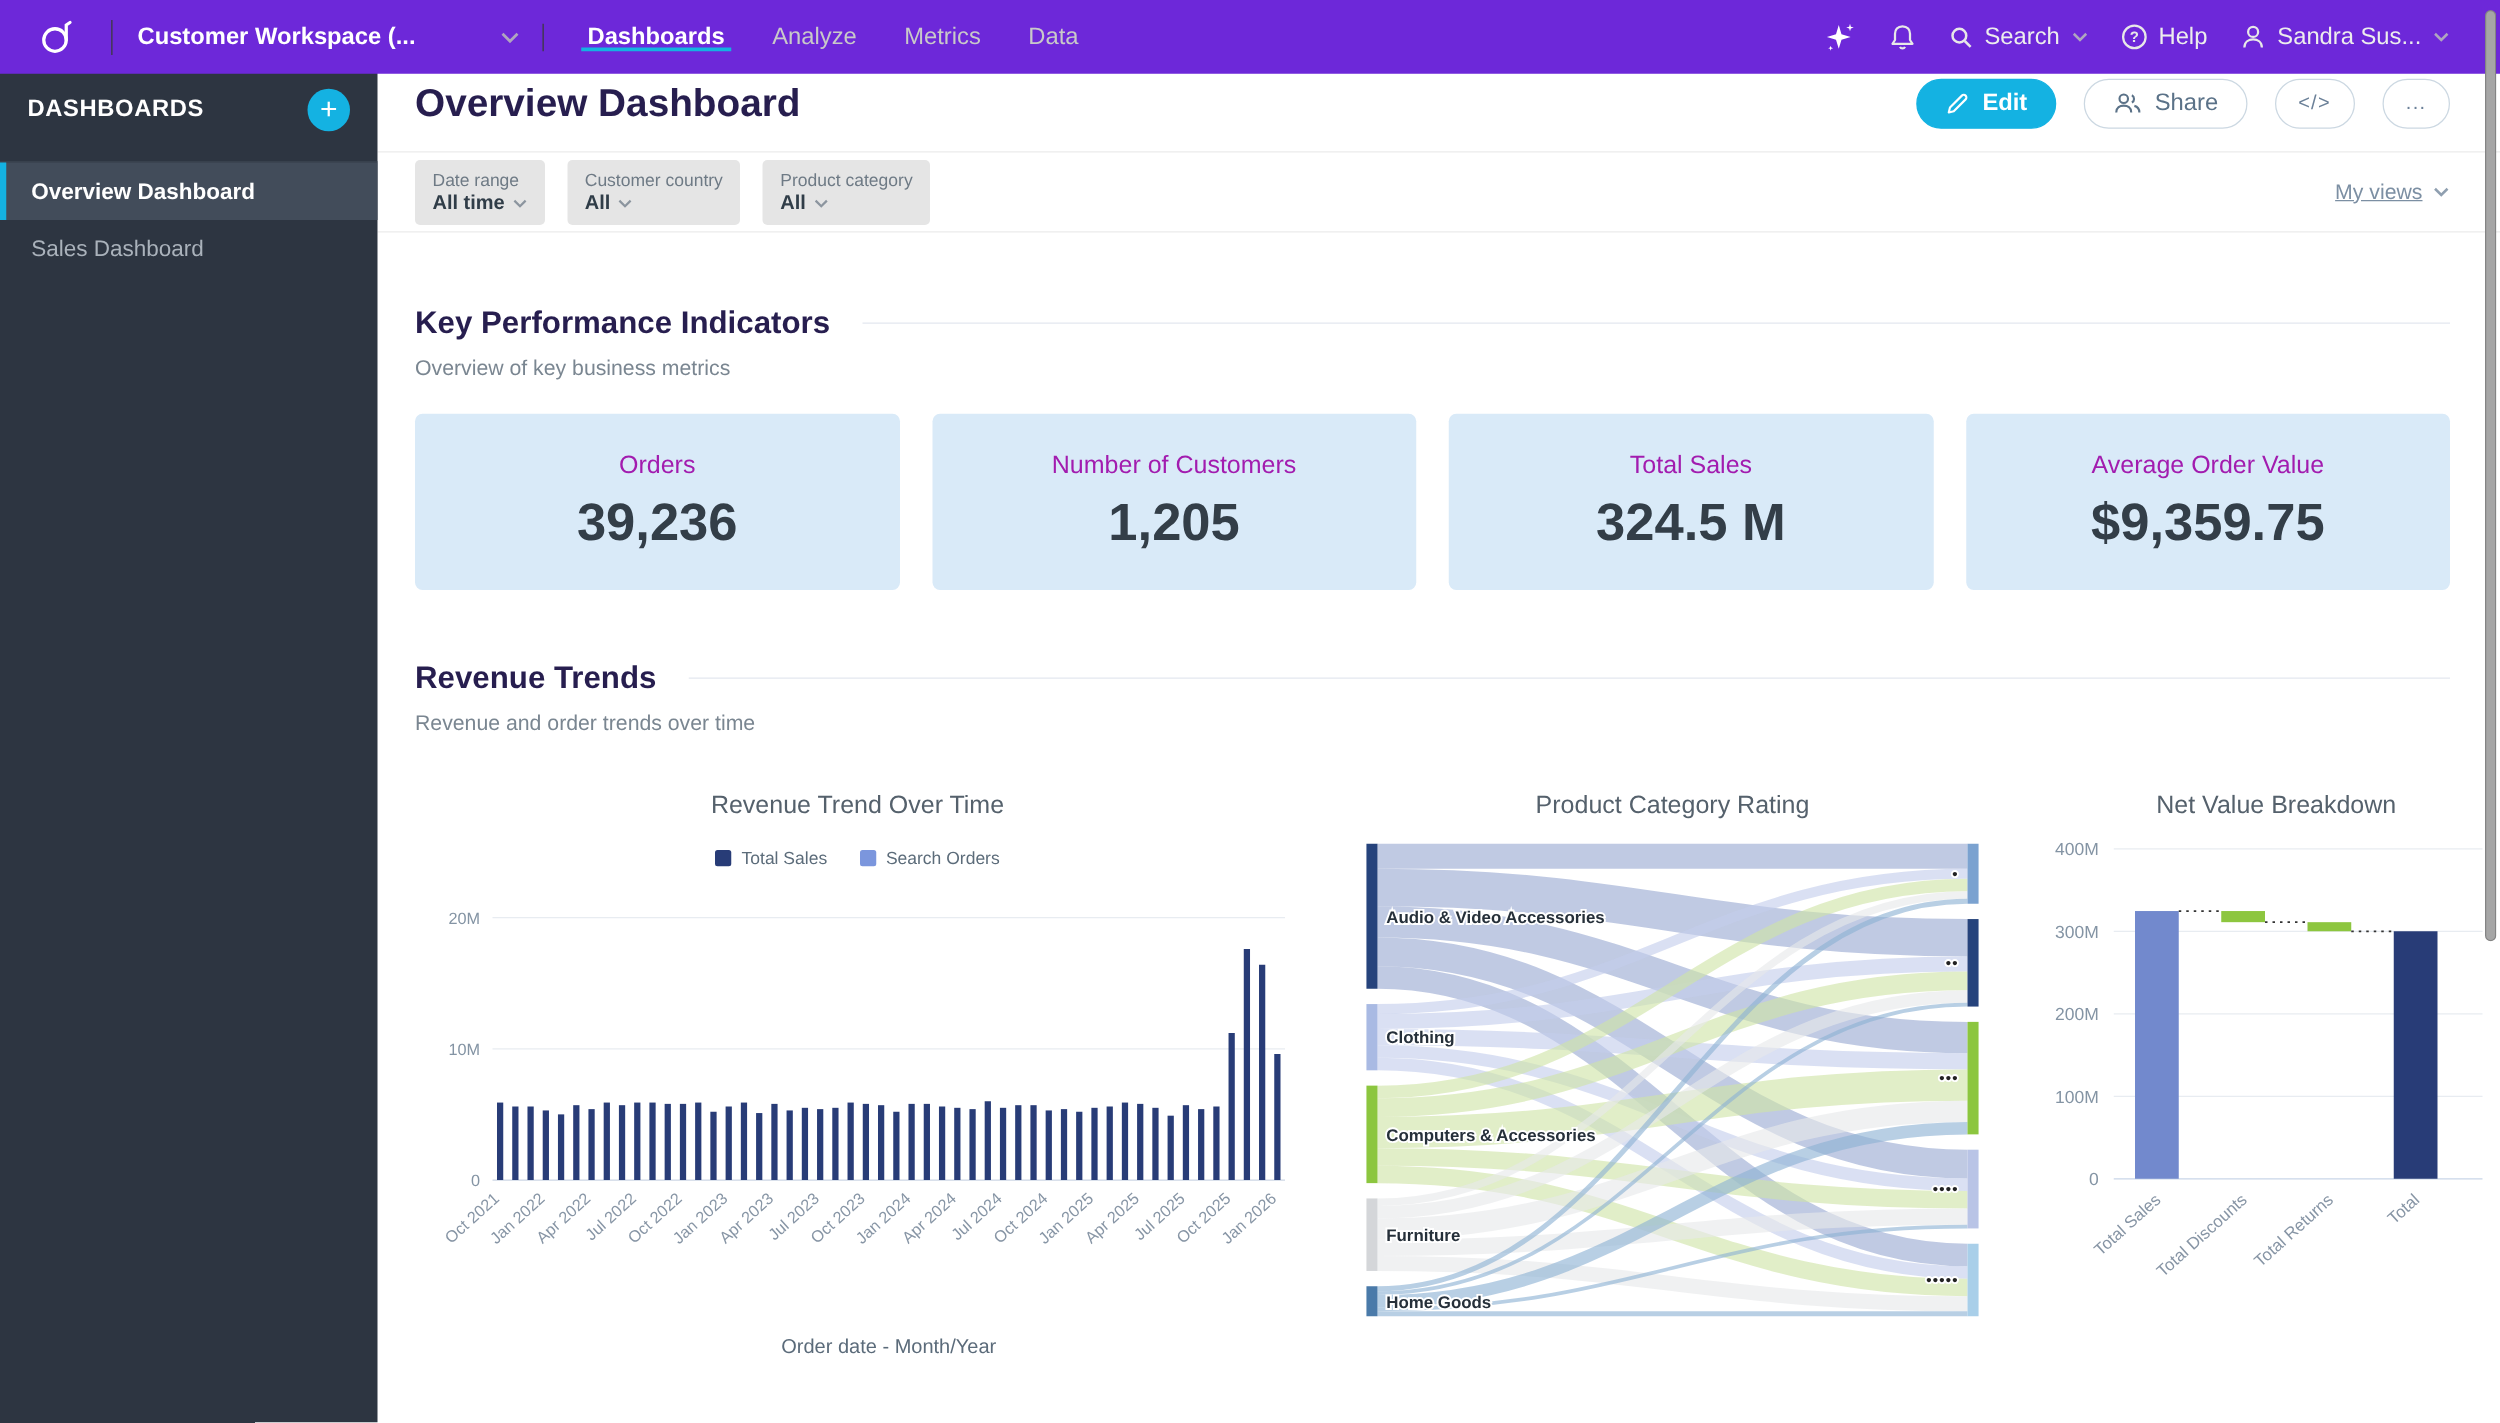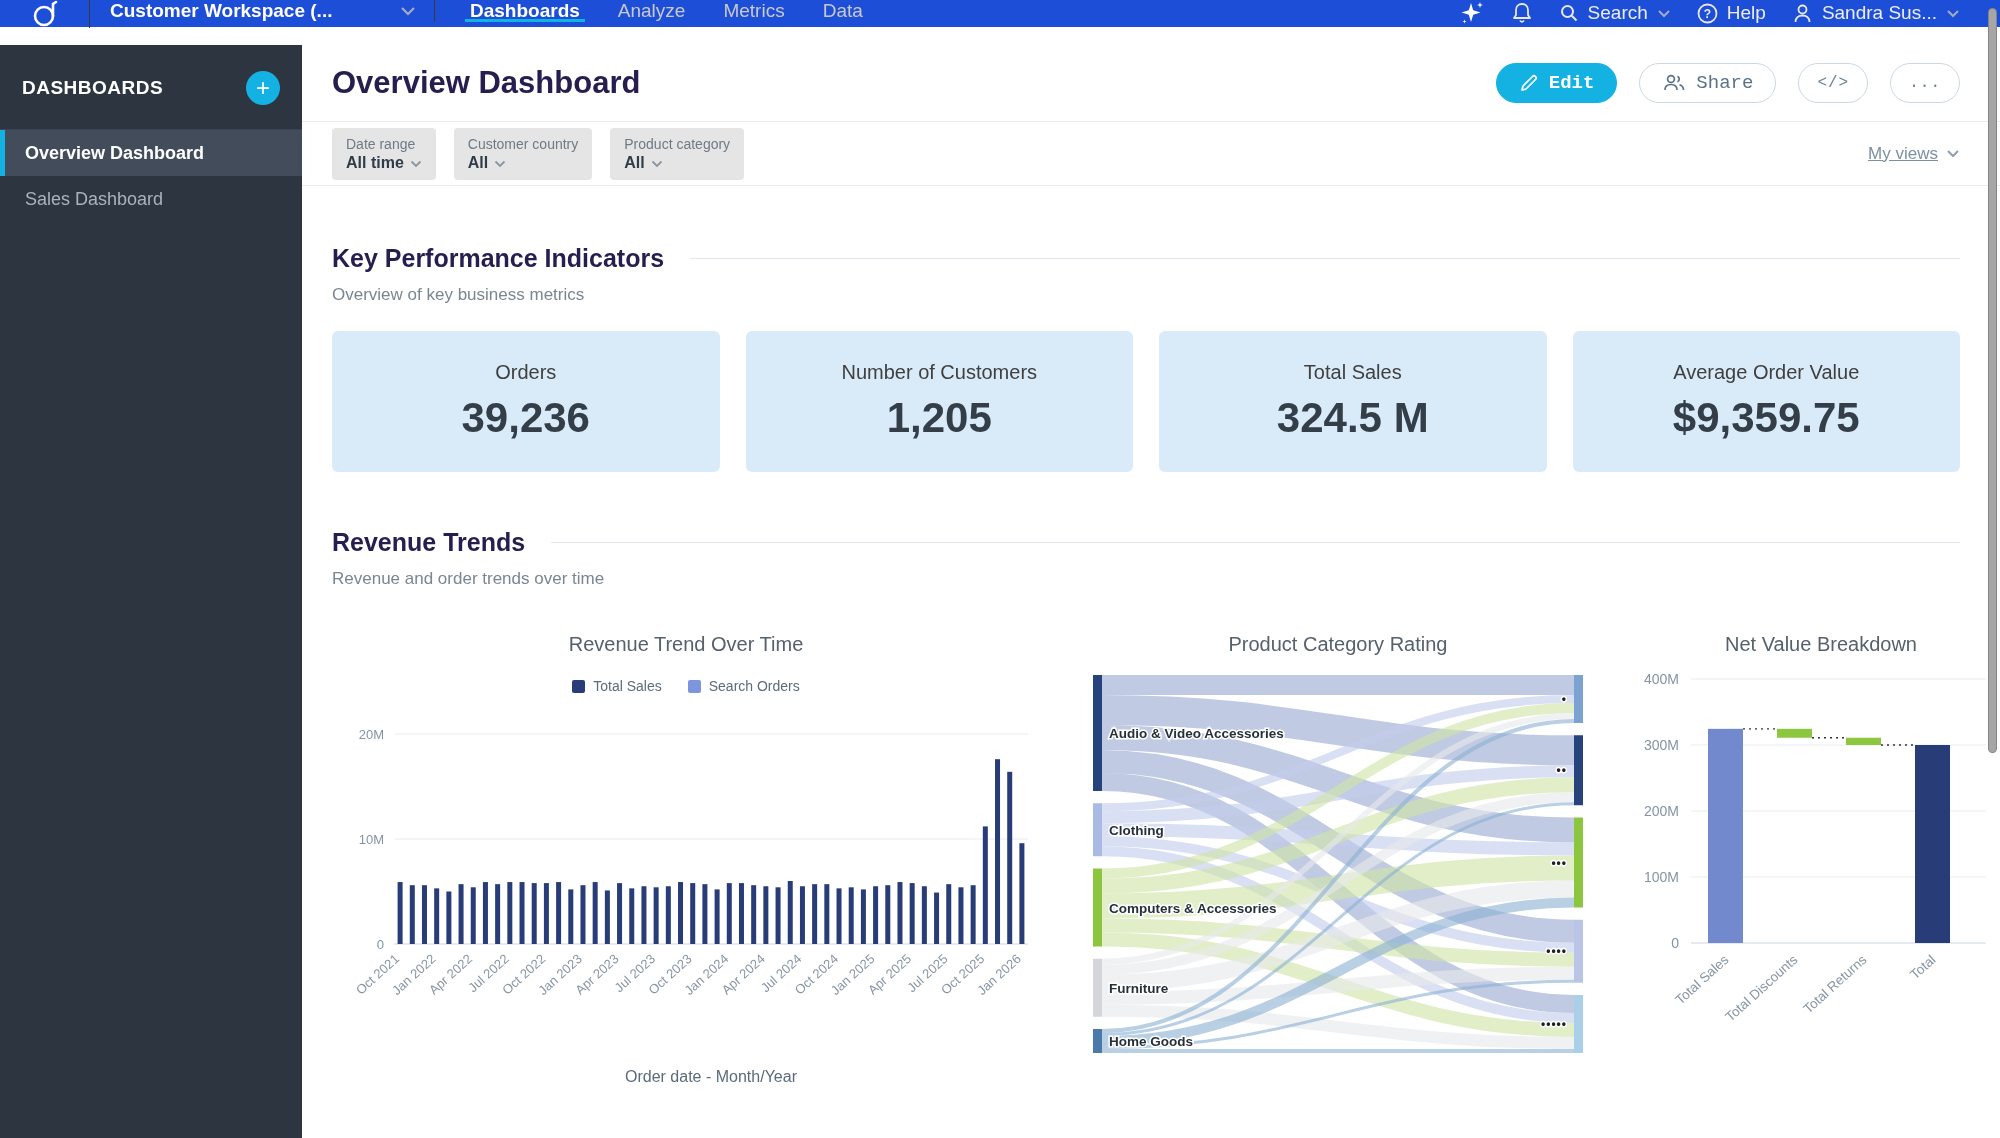--- a/index.html
+++ b/index.html
@@ -7,8 +7,8 @@
     font-family:"Liberation Sans", sans-serif; position:relative; }
 
   
-  .topbar { position:absolute; top:0; left:0; width:2000px; height:27px; background:#1d4ed8;
-    display:flex; align-items:flex-start; color:#fff; z-index:30; }
+  .topbar { position:absolute; top:0; left:0; width:2000px; height:59px; background:#6d28d9;
+    display:flex; align-items:center; color:#fff; z-index:30; }
   .tb-cell { display:flex; align-items:center; }
   .tb-logo { width:90px; justify-content:center; border-right:1px solid #3a3a3a; }
   .tb-workspace { width:345px; border-right:1px solid #3a3a3a; padding:0 18px 0 20px;

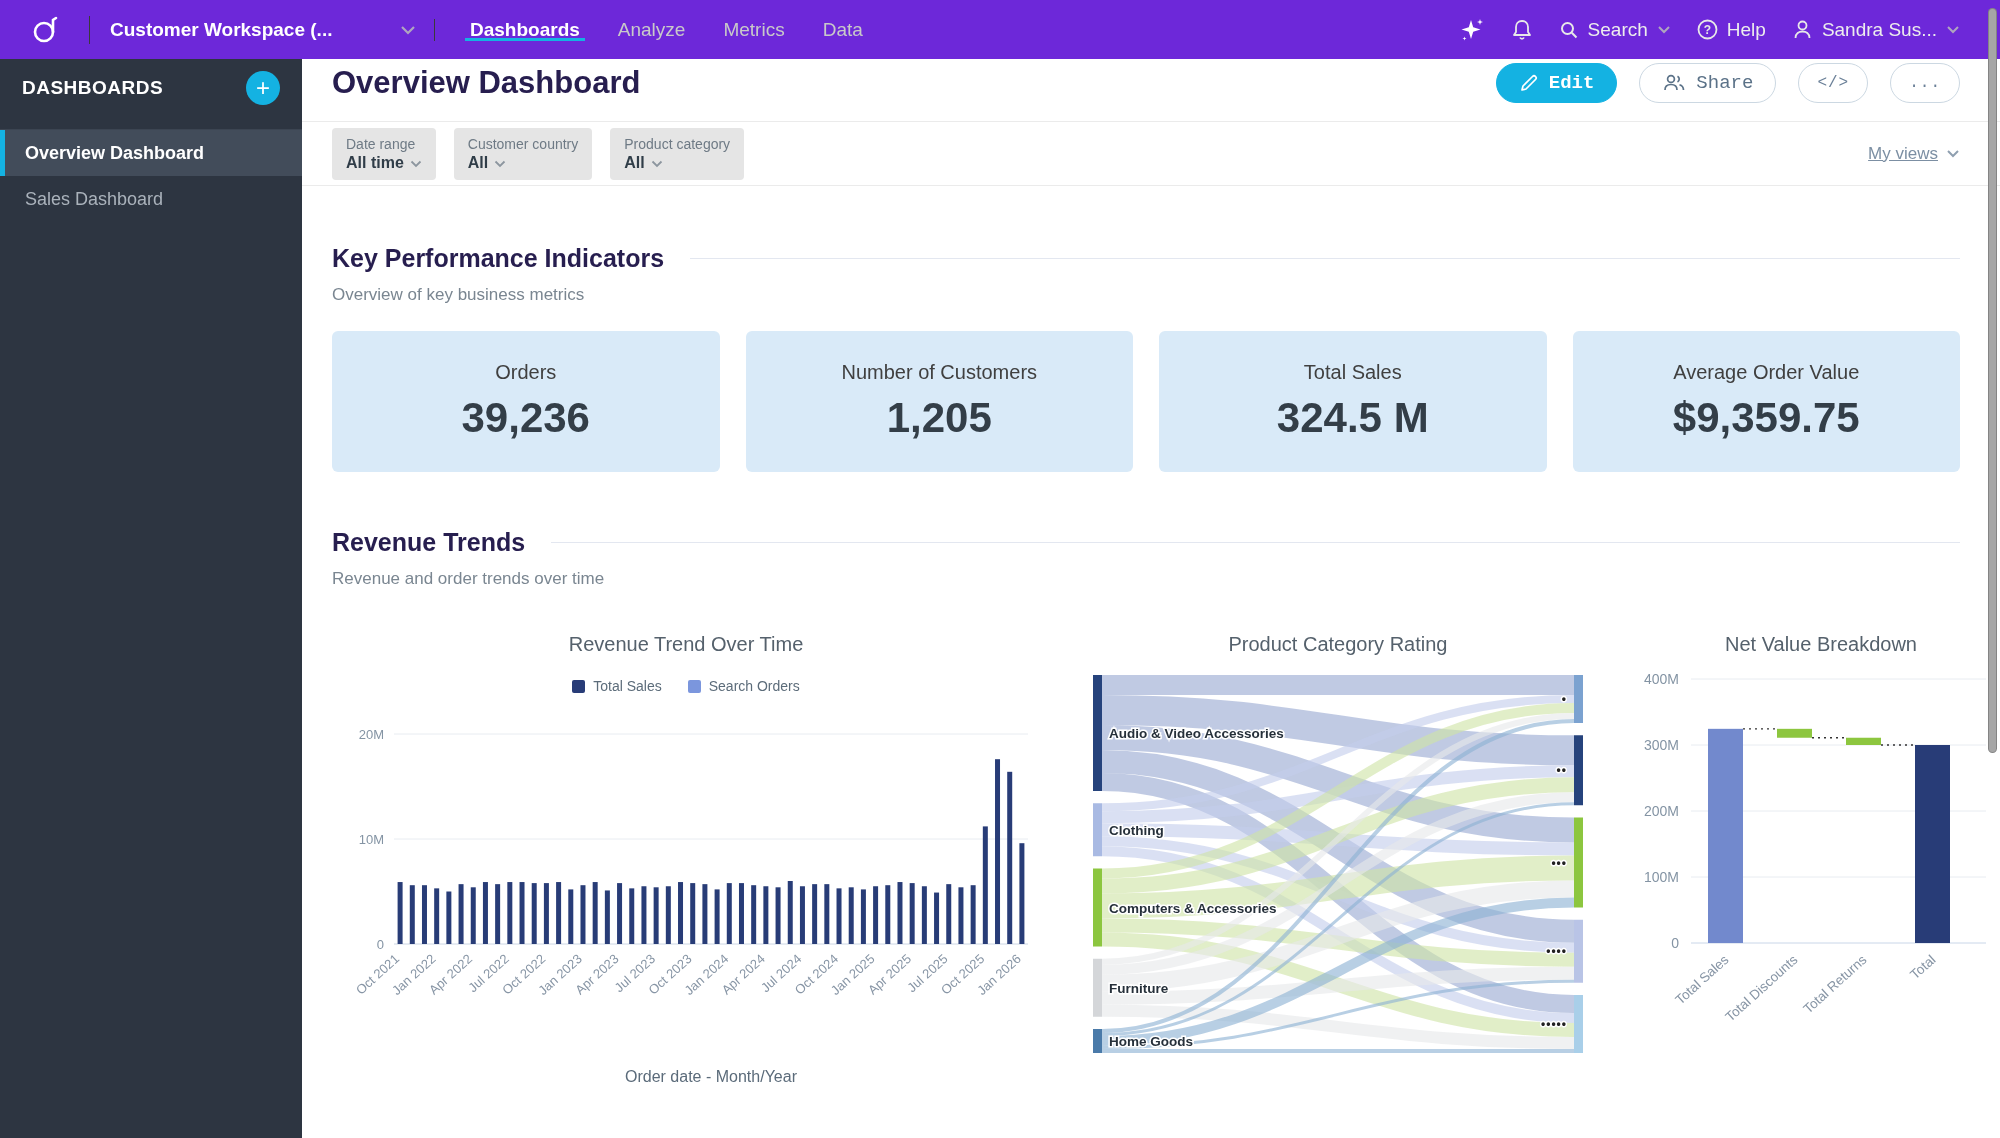--- a/index.html
+++ b/index.html
@@ -43,7 +43,7 @@
   .page-title { font-size:31px; font-weight:bold; color:#271e4f; }
   .head-actions { margin-left:auto; display:flex; align-items:center; gap:22px; }
   .btn { height:40px; border-radius:20px; display:flex; align-items:center; gap:10px;
-    font-size:19px; cursor:pointer; border:1px solid #ccd8e2; background:#fff; color:#5b7288; padding:0 22px;font-family:Liberation Mono, monospace; }
+    font-size:19px; cursor:pointer; border:1px solid #ccd8e2; background:#fff; color:#5b7288; padding:0 22px; }
   .btn-primary { background:#14b2e2; border-color:#14b2e2; color:#fff; font-weight:bold; }
   .btn-sq { padding:0 18px; font-size:16px; letter-spacing:1px; color:#6b8098; }
 

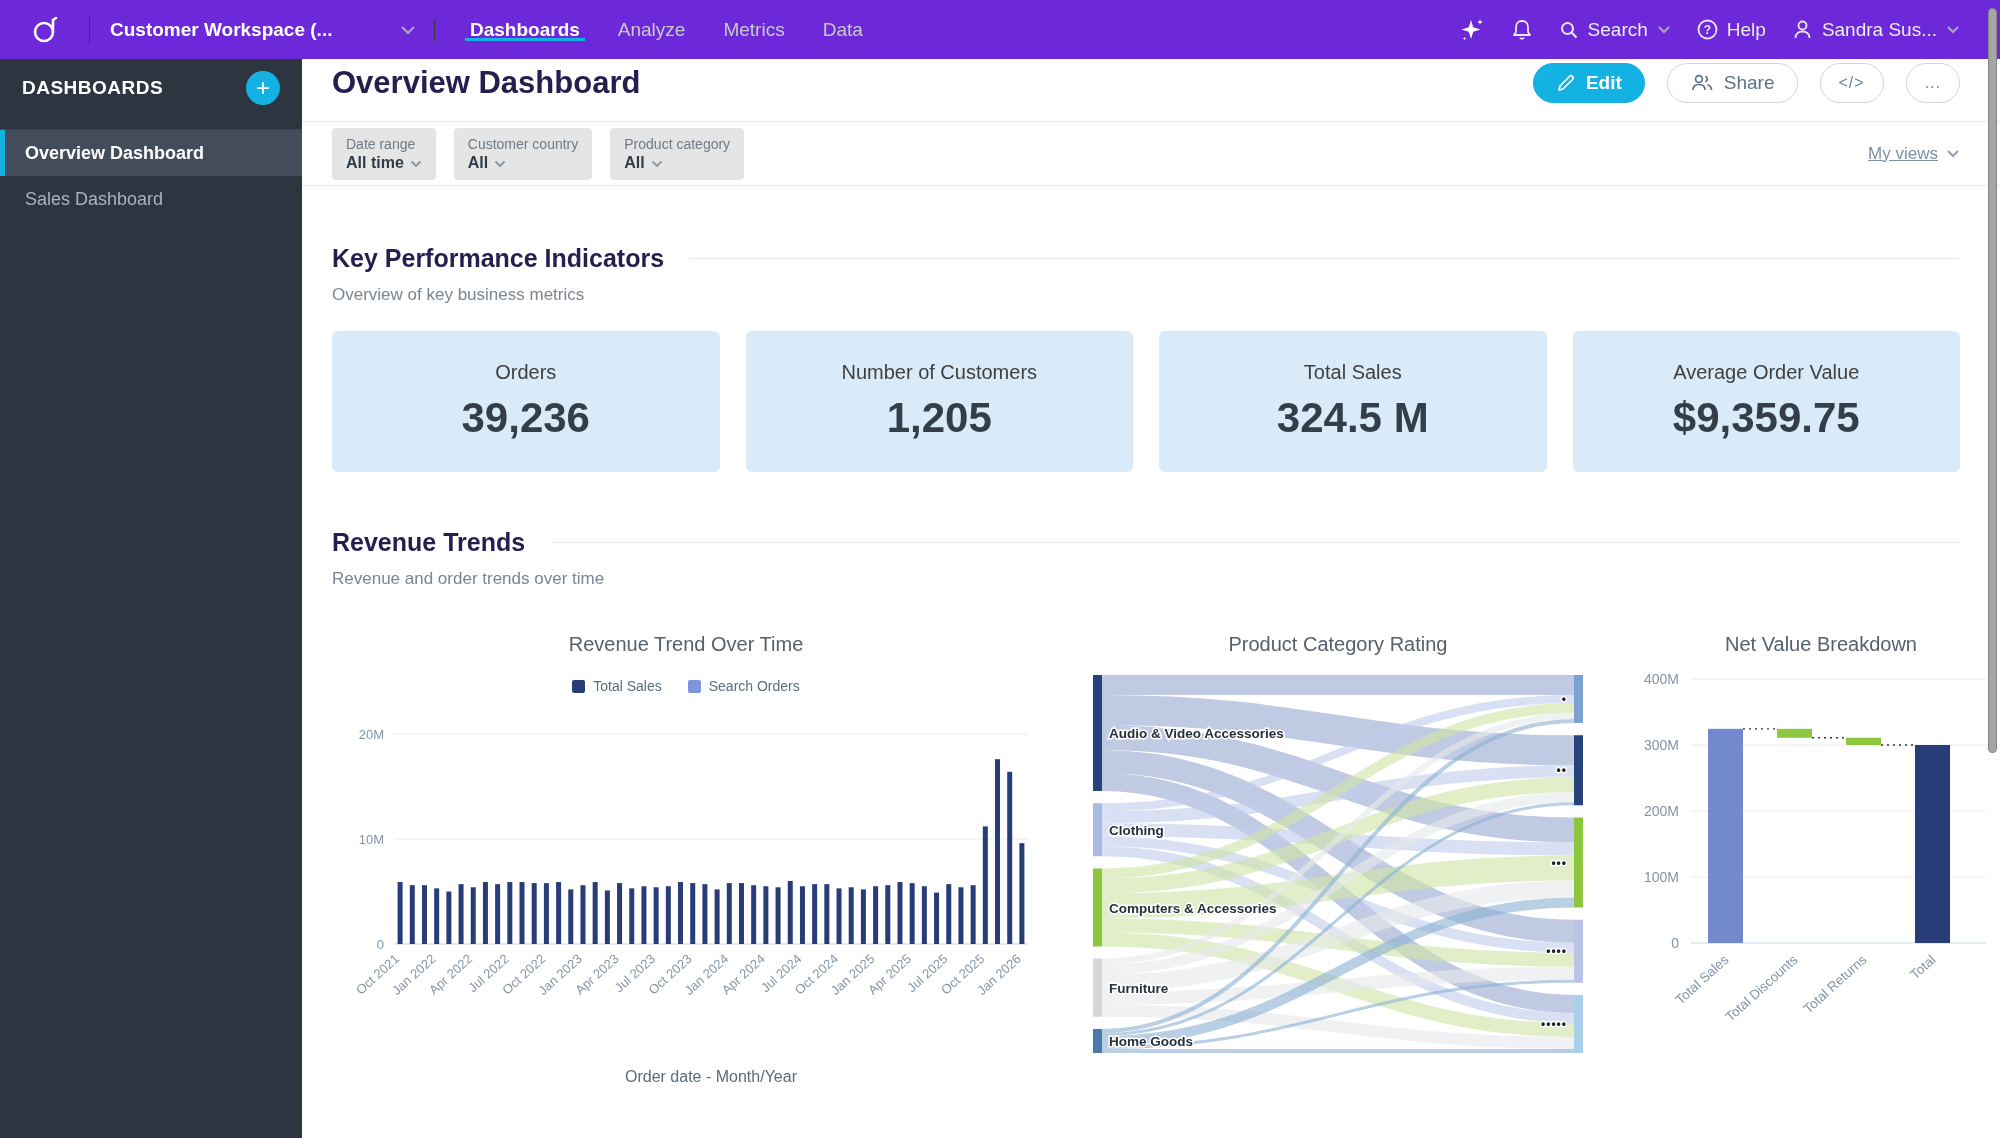--- a/index.html
+++ b/index.html
@@ -66,7 +66,7 @@
   .kpi-grid { display:grid; grid-template-columns:repeat(4,1fr); gap:26px; margin-top:26px; }
   .kpi-card { background:#d9eaf8; border-radius:6px; height:141px; display:flex; flex-direction:column;
     align-items:center; justify-content:center; gap:10px; }
-  .kpi-label { font-size:20px; color:#404040; }
+  .kpi-label { font-size:20px; color:#a21caf; }
   .kpi-value { font-size:42px; font-weight:bold; color:#333e48; }
 
   .sec2 { margin-top:56px; }

